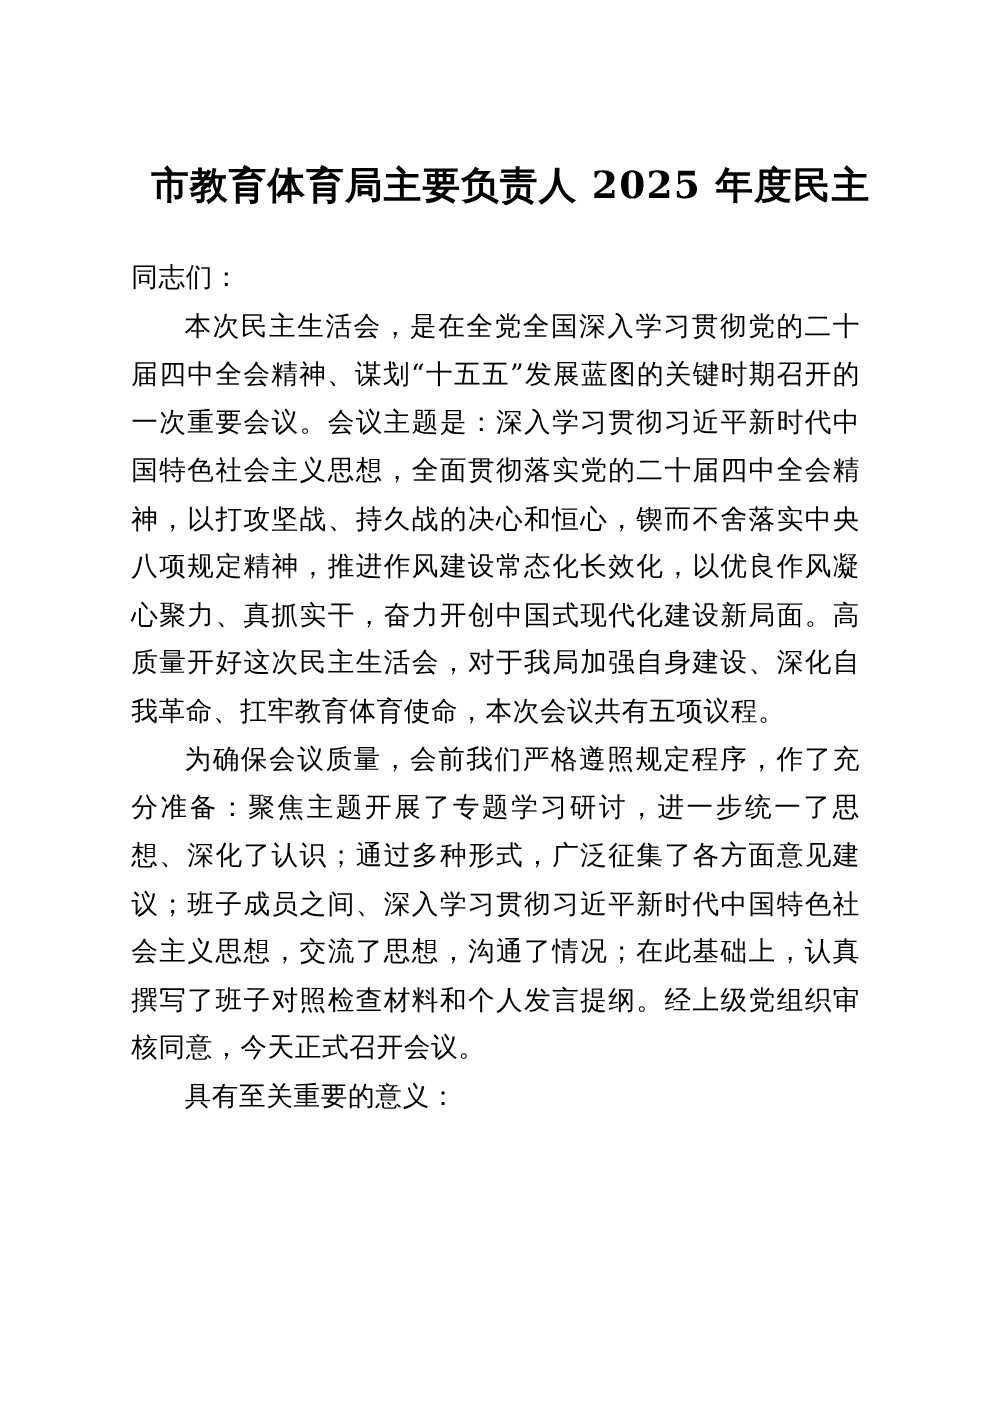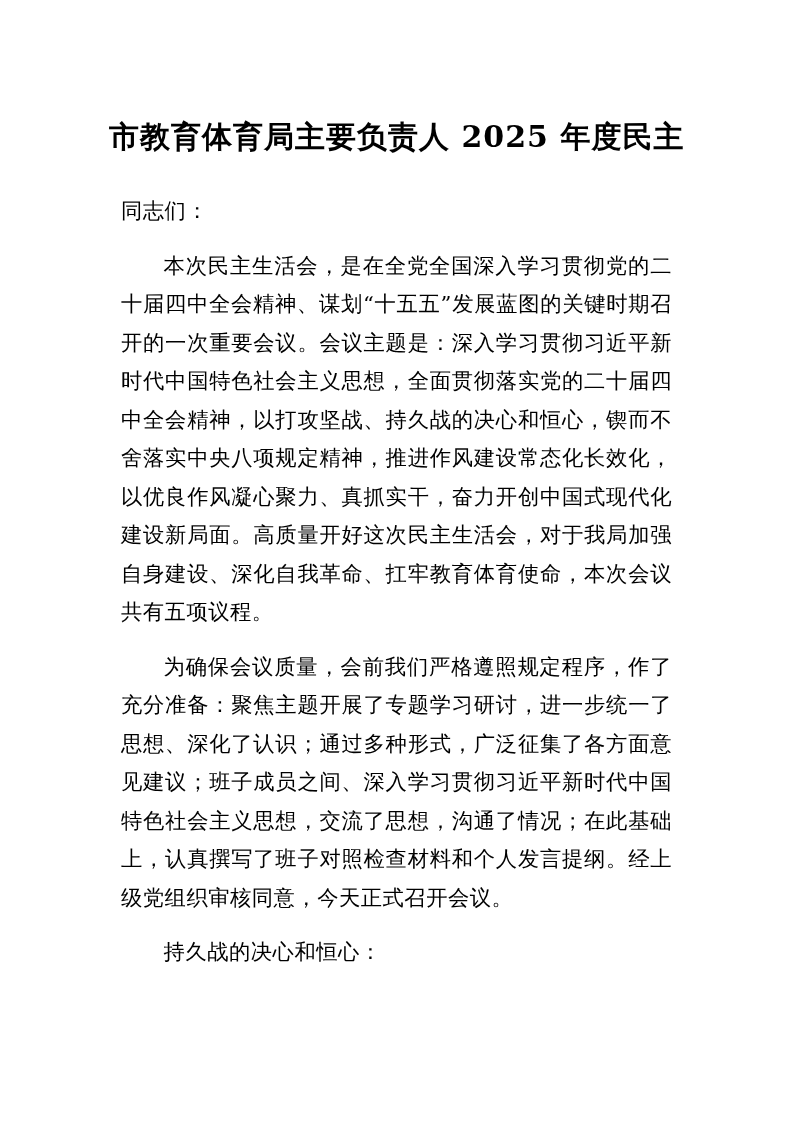--- a/index.html
+++ b/index.html
@@ -20,7 +20,7 @@
     overflow: hidden;
   }
   .doc-title {
-    margin: 4px;
+    margin: 16px;
     text-align: left;
     font-size: 30px;
     font-weight: bold;

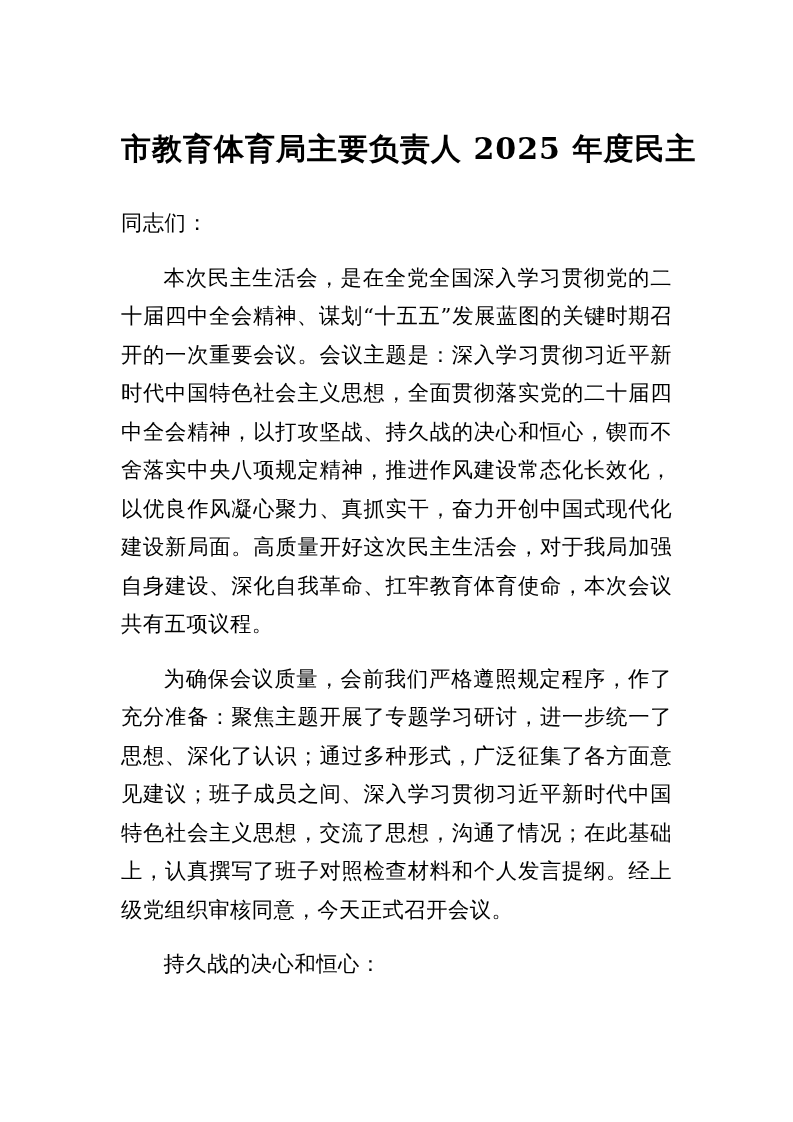--- a/index.html
+++ b/index.html
@@ -42,7 +42,7 @@
     color: #000000;
   }
   .doc-body p {
-    margin: 16px;
+    margin: 0;
     padding: 0;
   }
   .doc-body p.indent {

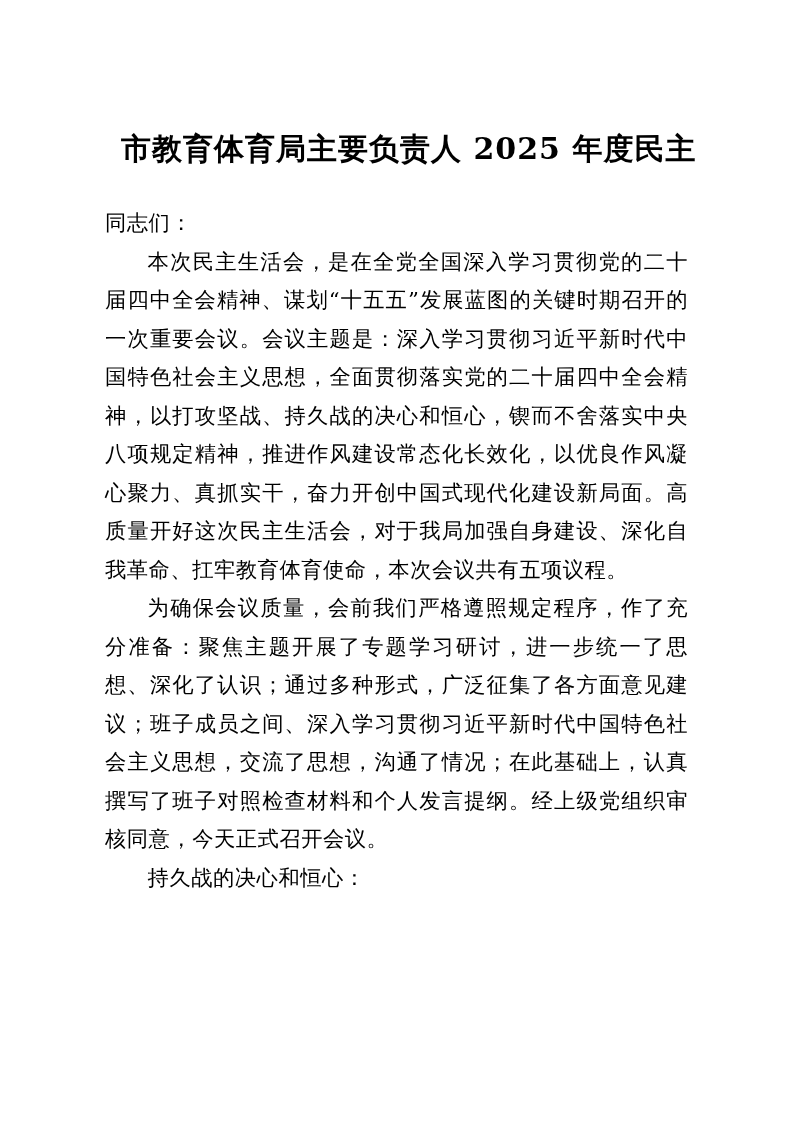--- a/index.html
+++ b/index.html
@@ -62,7 +62,7 @@
     <p>同志们：</p>
     <p class="indent">本次民主生活会，是在全党全国深入学习贯彻党的二十届四中全会精神、谋划“十五五”发展蓝图的关键时期召开的一次重要会议。会议主题是：深入学习贯彻习近平新时代中国特色社会主义思想，全面贯彻落实党的二十届四中全会精神，以打攻坚战、持久战的决心和恒心，锲而不舍落实中央八项规定精神，推进作风建设常态化长效化，以优良作风凝心聚力、真抓实干，奋力开创中国式现代化建设新局面。高质量开好这次民主生活会，对于我局加强自身建设、深化自我革命、扛牢教育体育使命，本次会议共有五项议程。</p>
     <p class="indent">为确保会议质量，会前我们严格遵照规定程序，作了充分准备：聚焦主题开展了专题学习研讨，进一步统一了思想、深化了认识；通过多种形式，广泛征集了各方面意见建议；班子成员之间、深入学习贯彻习近平新时代中国特色社会主义思想，交流了思想，沟通了情况；在此基础上，认真撰写了班子对照检查材料和个人发言提纲。经上级党组织审核同意，今天正式召开会议。</p>
-    <p class="indent">持久战的决心和恒心：</p>
+    <p class="indent">具有至关重要的意义：</p>
   </div>
 
 </div>

